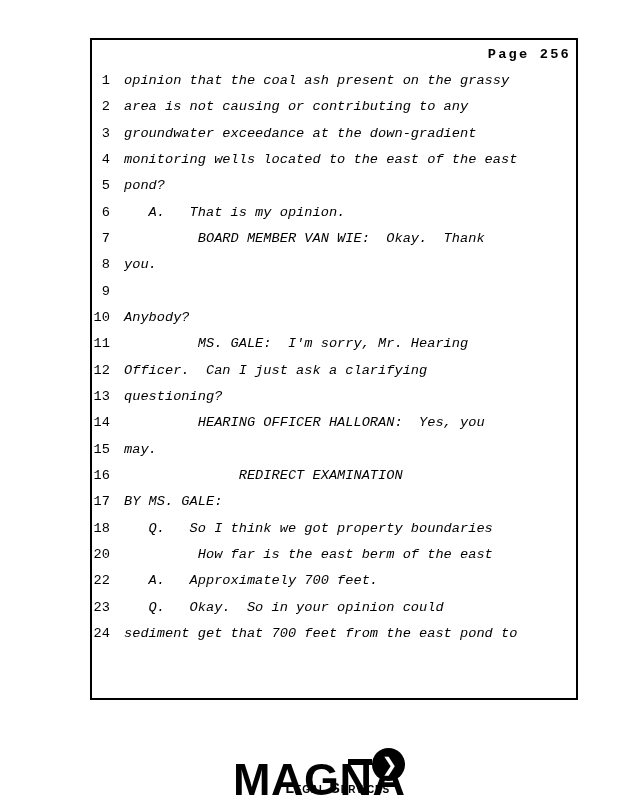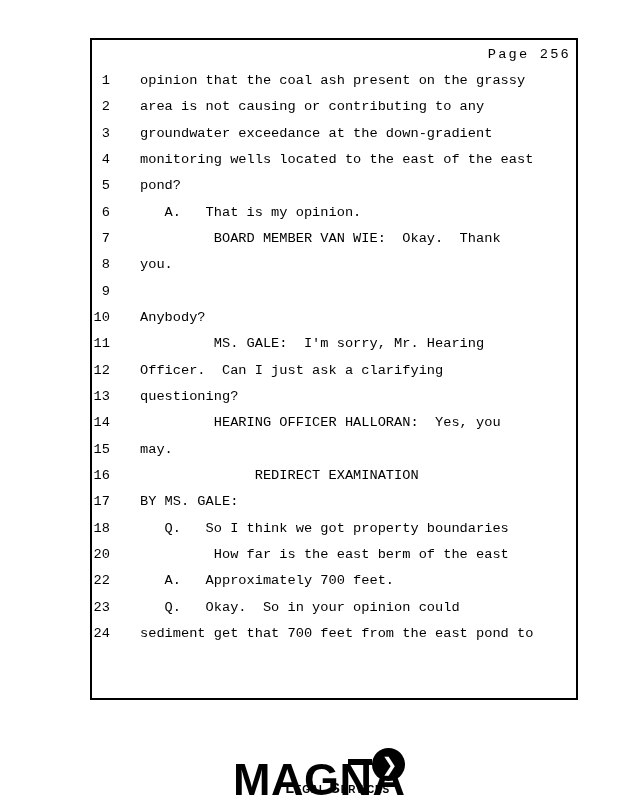--- a/index.html
+++ b/index.html
@@ -34,6 +34,7 @@
     letter-spacing: 2.2px;
     line-height: 18px;
     white-space: pre;
+    font-weight: bold;
   }
   .lines {
     margin-top: 4px;

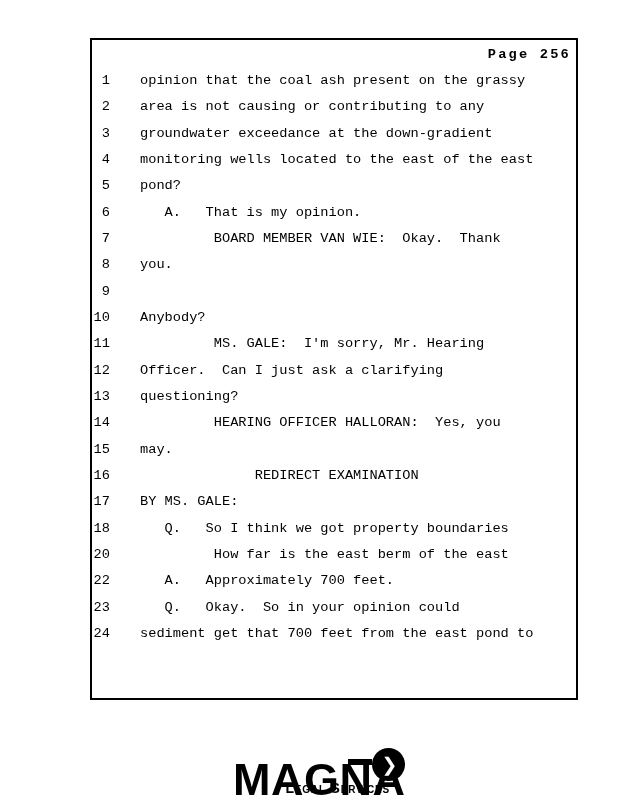--- a/index.html
+++ b/index.html
@@ -52,8 +52,9 @@
     flex: none;
   }
   .lt {
-    margin-left: 30px;
+    margin-left: 14px;
     white-space: pre;
+    font-style: italic;
   }
   
   .logo {

